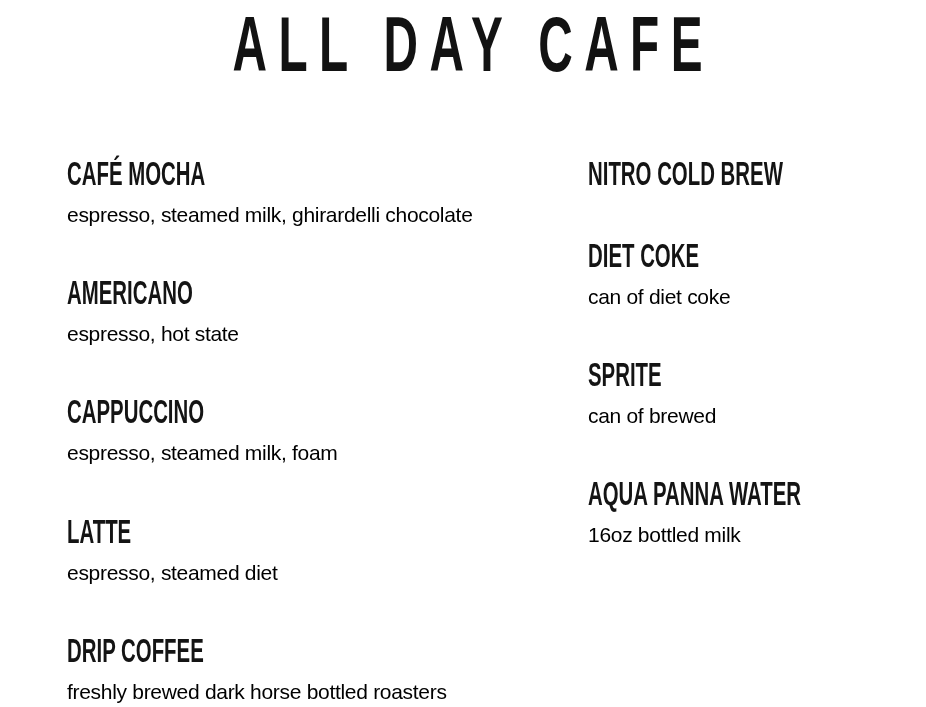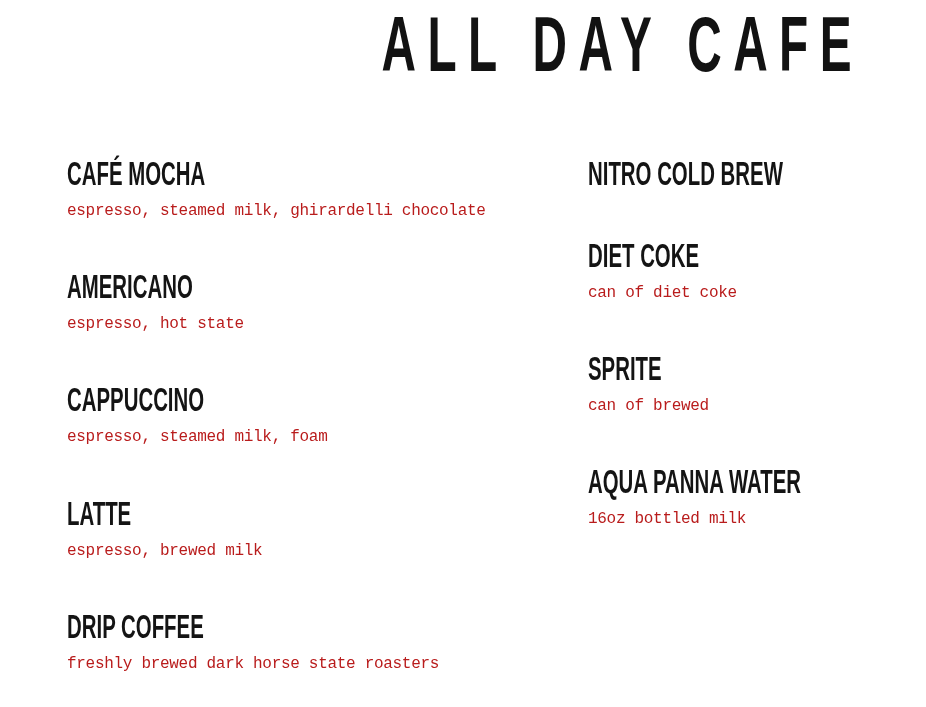--- a/index.html
+++ b/index.html
@@ -13,7 +13,7 @@
   .menu-page { width: 926px; height: 707px; }
 
   
-  .title-wrap { margin-top: 6px; text-align: right; }
+  .title-wrap { margin-top: 6px; text-align: left; }
   .title {
     margin: 0;
     display: inline-block;

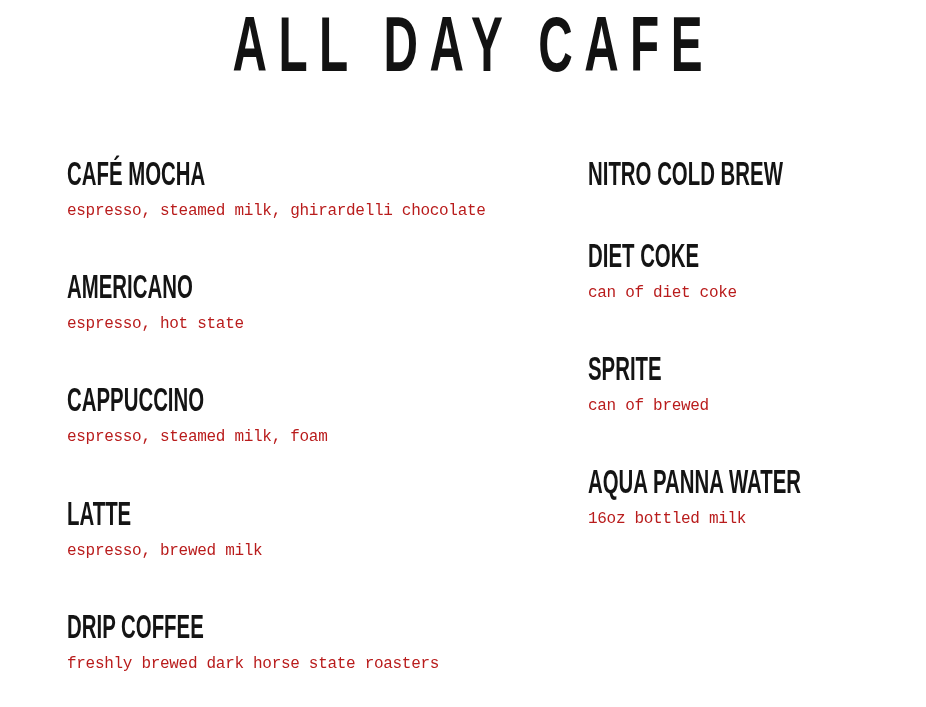--- a/index.html
+++ b/index.html
@@ -45,11 +45,10 @@
   }
   .item-desc {
     margin: 12px 0 0 0;
-    font-size: 16px;
+    font-size: 21px;
     line-height: 1.2;
     letter-spacing: -0.3px;
-    color: #b91c1c;
-    font-family: Liberation Mono, monospace;
+    color: #000000;
   }
 </style>
 </head>

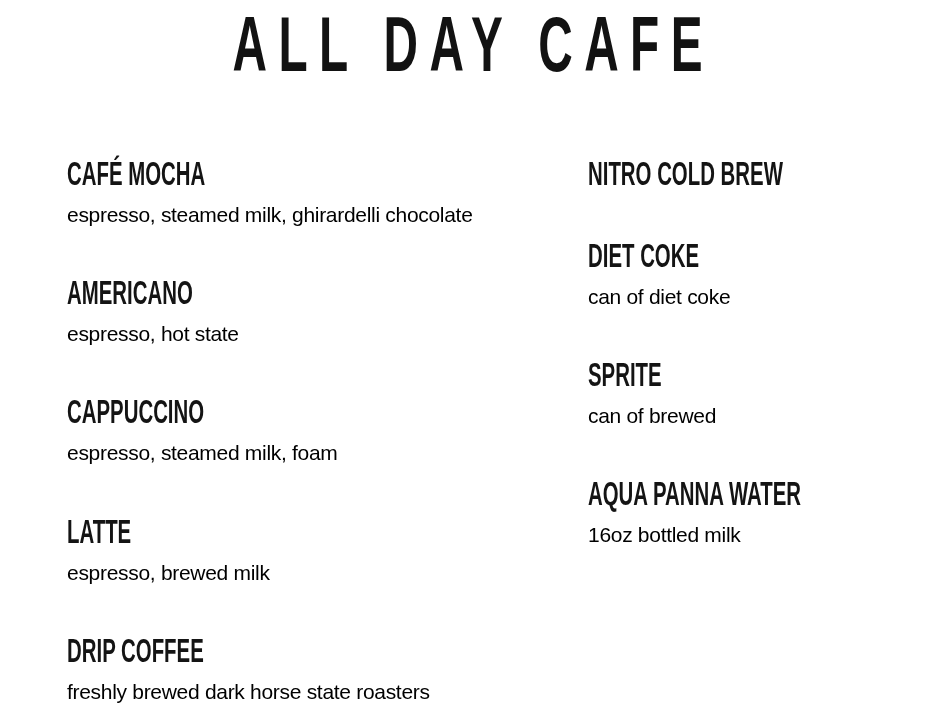--- a/index.html
+++ b/index.html
@@ -77,7 +77,7 @@
       </article>
       <article class="menu-item">
         <h2 class="item-name">LATTE</h2>
-        <p class="item-desc">espresso, brewed milk</p>
+        <p class="item-desc">espresso, steamed diet</p>
       </article>
       <article class="menu-item">
         <h2 class="item-name">DRIP COFFEE</h2>

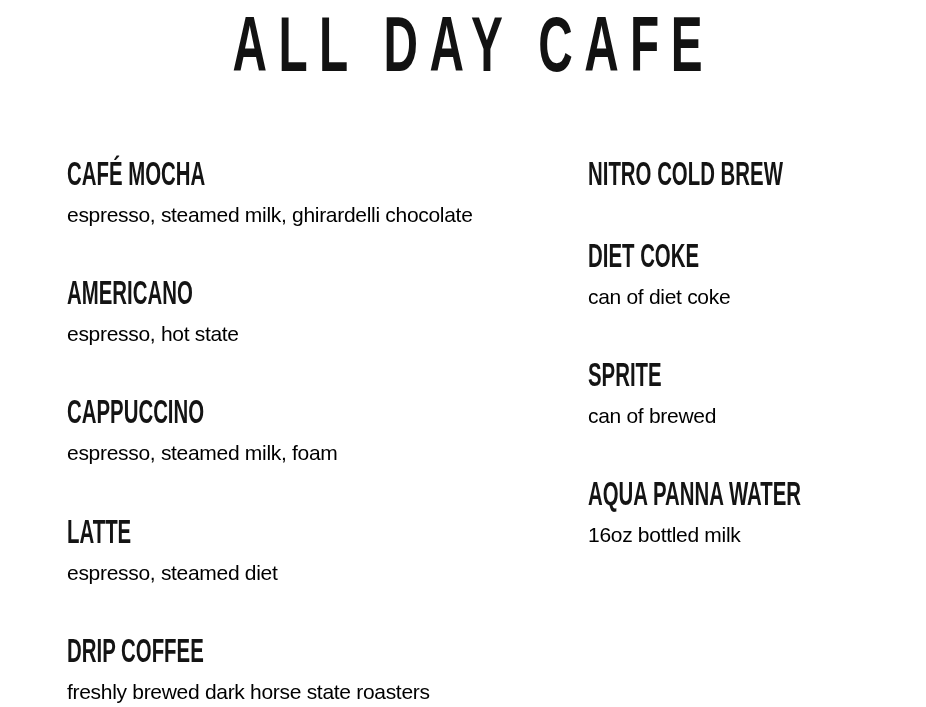--- a/index.html
+++ b/index.html
@@ -81,7 +81,7 @@
       </article>
       <article class="menu-item">
         <h2 class="item-name">DRIP COFFEE</h2>
-        <p class="item-desc">freshly brewed dark horse state roasters</p>
+        <p class="item-desc">freshly brewed dark horse bottled roasters</p>
       </article>
     </section>
 

